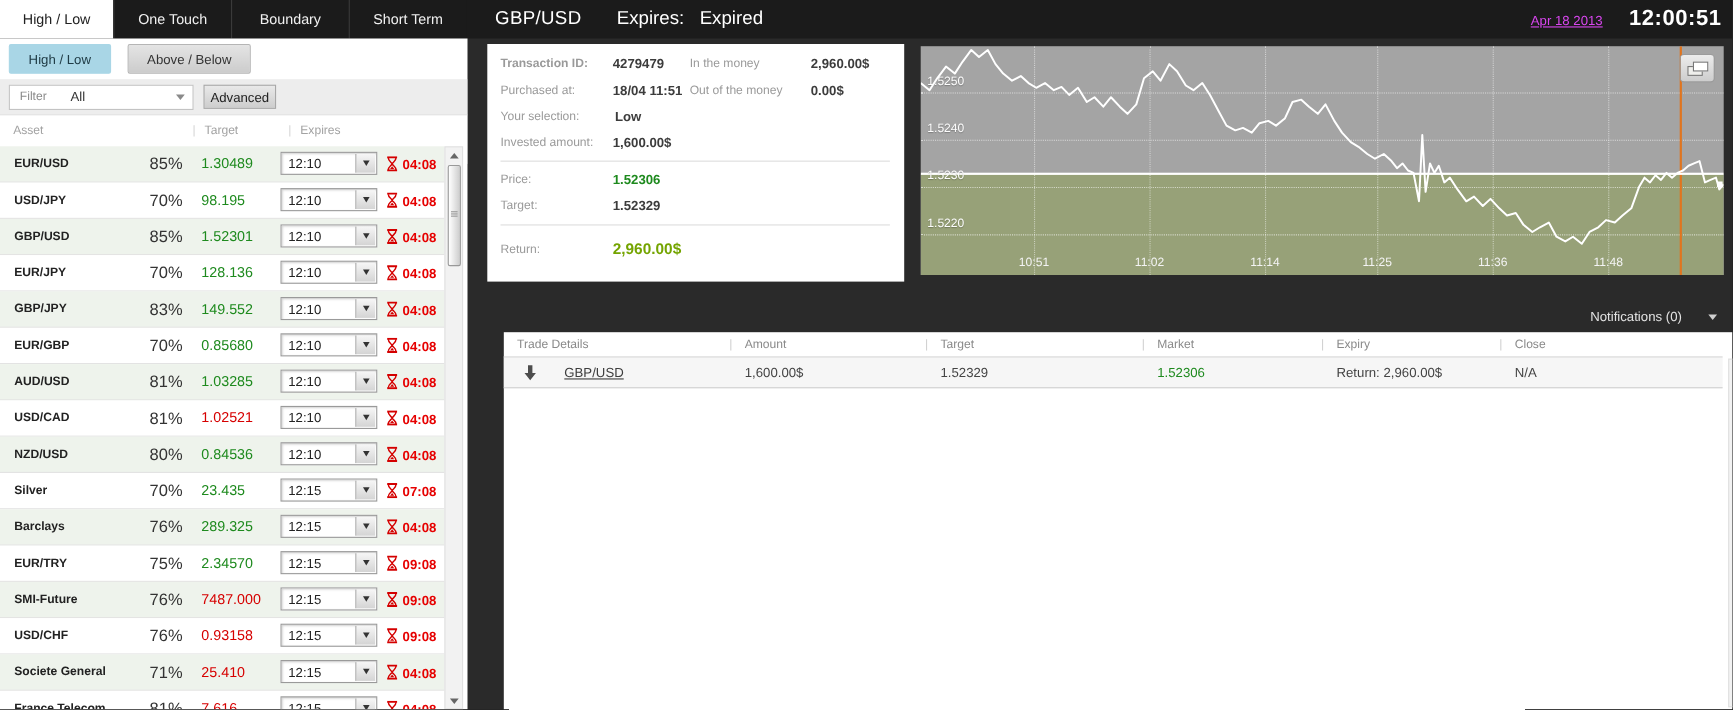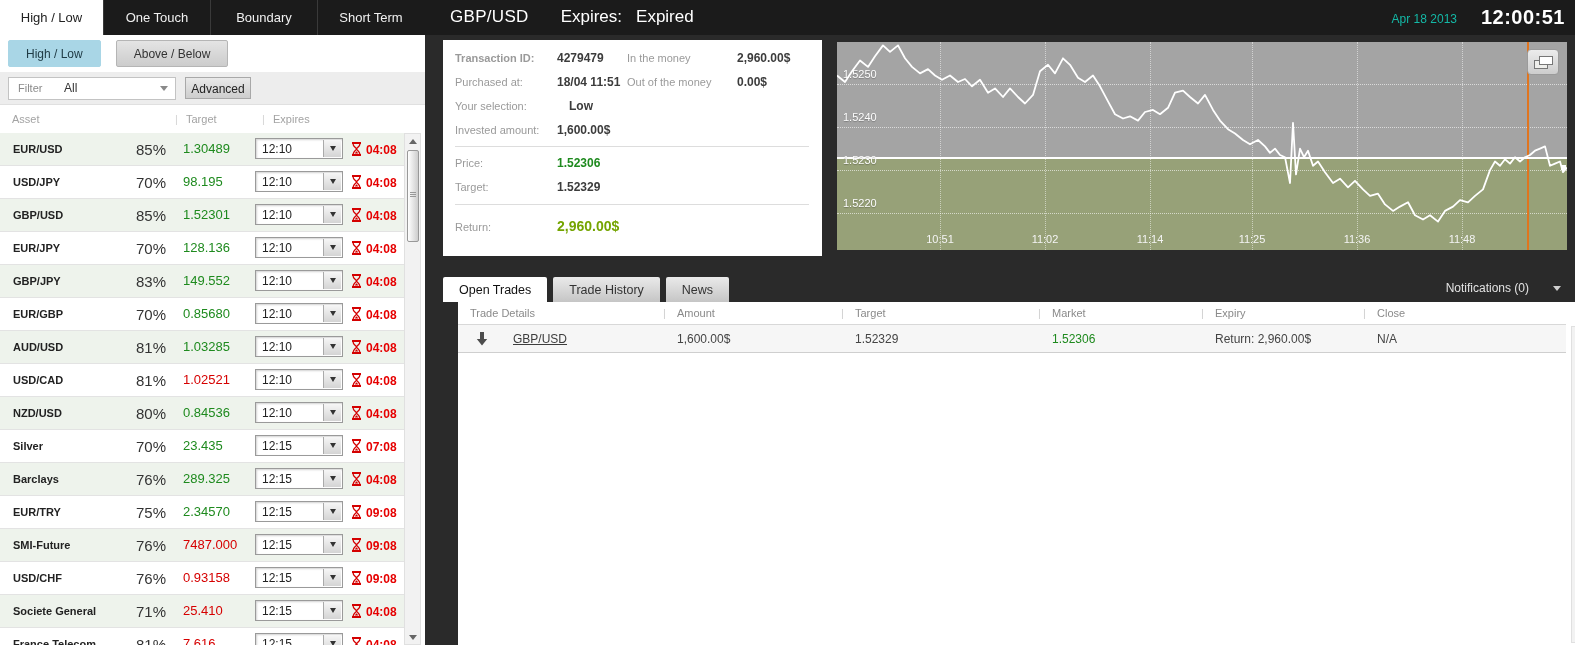--- a/index.html
+++ b/index.html
@@ -15,7 +15,7 @@
   .hdr-title .pair{letter-spacing:.3px;}
   .hdr-title .explbl{margin-left:32px;}
   .hdr-title .expval{margin-left:14px;}
-  .hdr-date{position:absolute;right:118px;top:12px;font-size:12px;color:#14b8a6;}
+  .hdr-date{position:absolute;right:118px;top:12px;font-size:12px;color:#d946ef;text-decoration:underline;}
   .hdr-clock{position:absolute;right:10px;top:6px;font-size:20px;font-weight:bold;color:#fff;letter-spacing:.5px;}
   
   .left-panel{position:absolute;left:0;top:35px;width:425px;height:610px;background:#fff;overflow:hidden;}

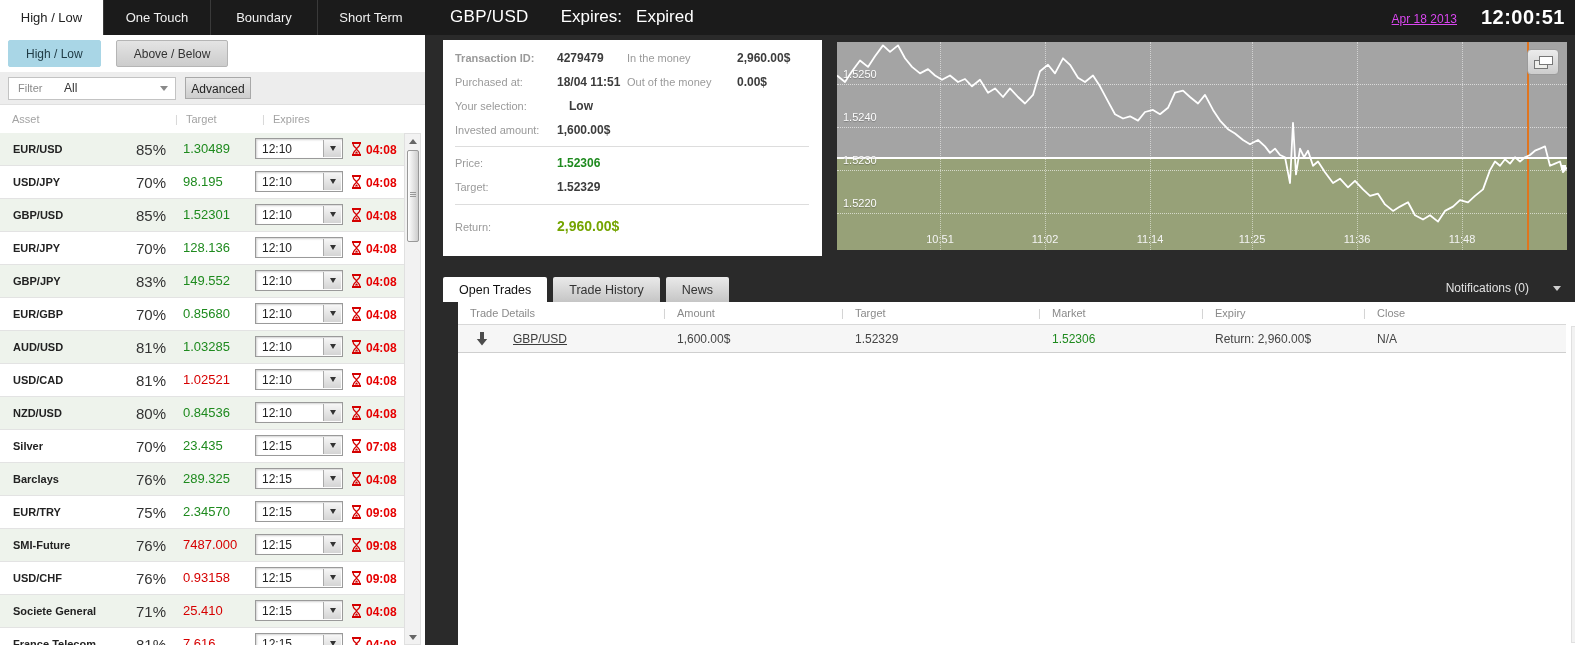--- a/index.html
+++ b/index.html
@@ -432,7 +432,7 @@
     <span class="tx-lbl" style="left:184px;top:36px;">Out of the money</span>
     <span class="tx-val" style="left:294px;top:35px;">0.00$</span>
     <span class="tx-lbl" style="left:12px;top:60px;">Your selection:</span>
-    <span class="tx-val" style="left:126px;top:59px;">Low</span>
+    <span class="tx-val" style="left:116px;top:59px;">Low</span>
     <span class="tx-lbl" style="left:12px;top:84px;">Invested amount:</span>
     <span class="tx-val" style="left:114px;top:83px;">1,600.00$</span>
     <div class="tx-div" style="top:106px;"></div>

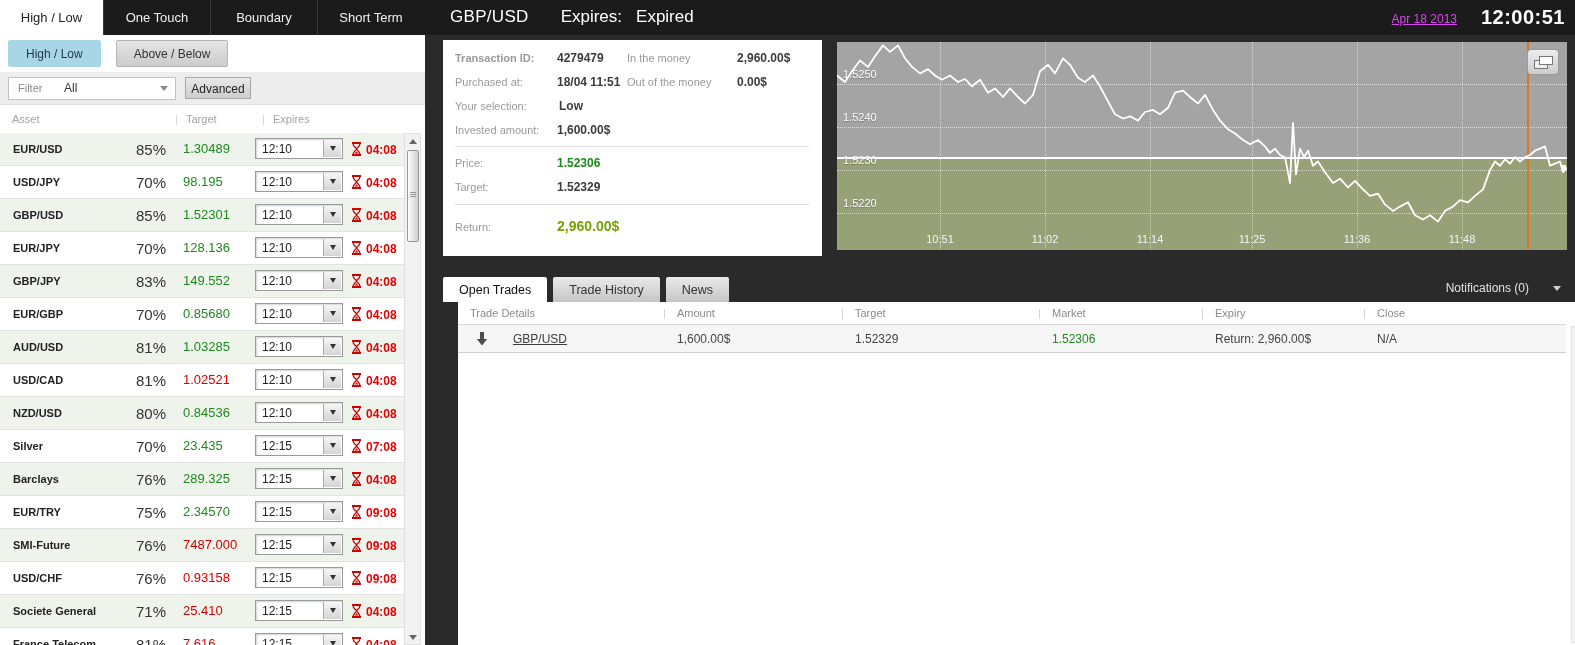--- a/index.html
+++ b/index.html
@@ -479,11 +479,6 @@
       </svg>
     </div>
 
-  <div id="tr-tabs">
-      <div class="tr-tab active">Open Trades</div>
-      <div class="tr-tab">Trade History</div>
-      <div class="tr-tab">News</div>
-    </div>
   <div class="notif">
     <span>Notifications (0)</span>
     <i class="arr-down"></i>

